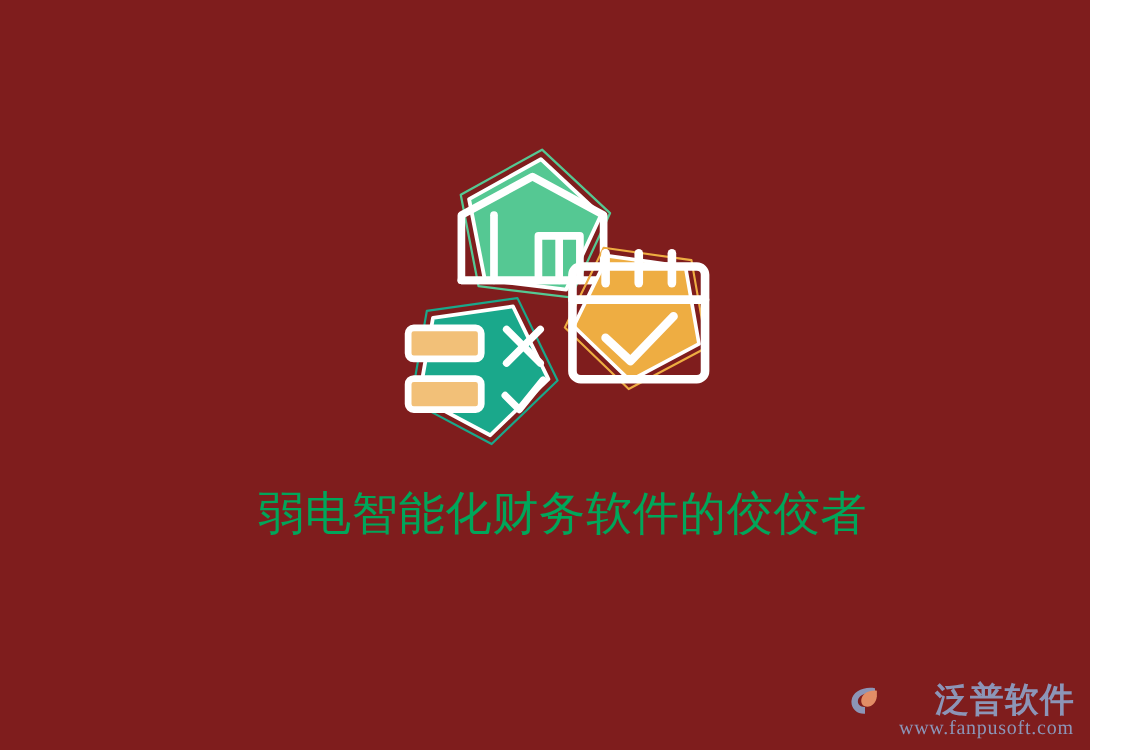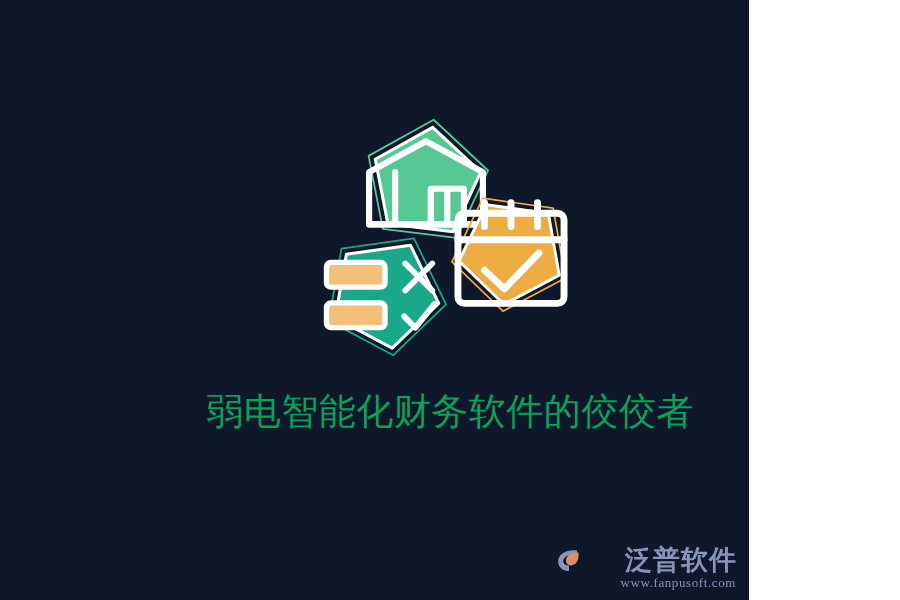--- a/index.html
+++ b/index.html
@@ -18,9 +18,9 @@
 
   #page {
     position: relative;
-    width: 749px;
+    width: 872px;
     height: 600px;
-    background: #0f172a;
+    background: #7f1d1d;
   }
 
   

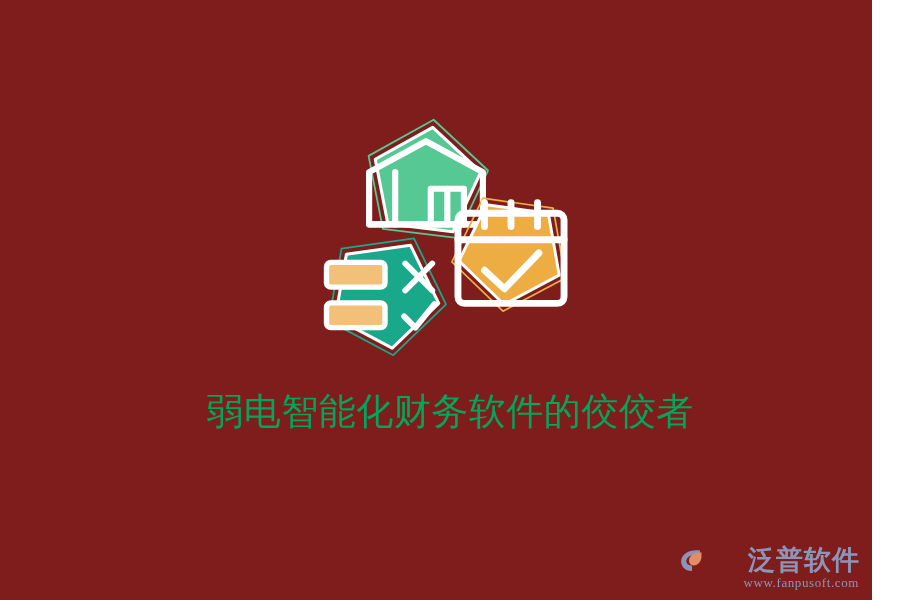--- a/index.html
+++ b/index.html
@@ -128,7 +128,7 @@
     margin-left: 38px;
   }
   #wm-url {
-    font-size: 13px;
+    font-size: 16px;
     line-height: 15px;
     color: #8d9cc0;
     font-family: "Liberation Serif", "DejaVu Serif", serif;

